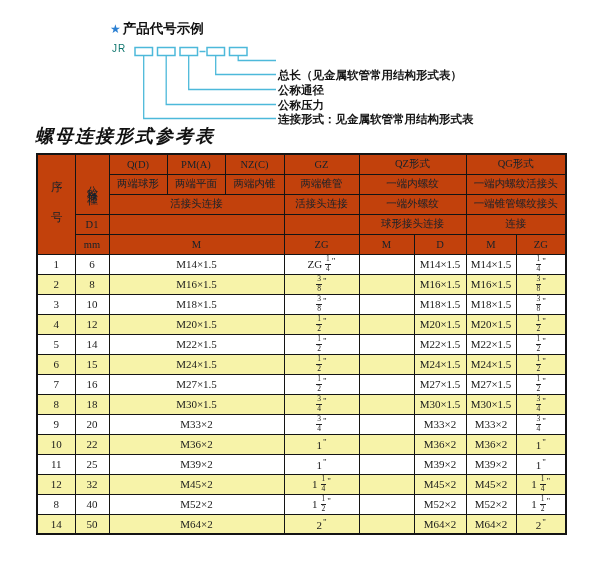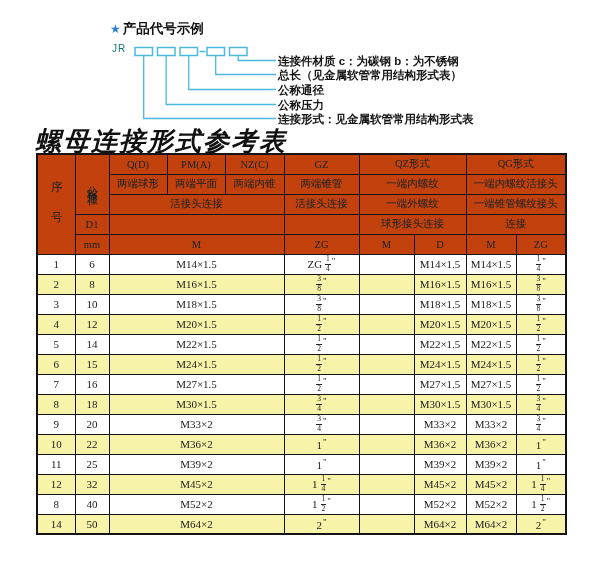--- a/index.html
+++ b/index.html
@@ -70,7 +70,6 @@
   </div>
   <div class="code-prefix">JR</div>
 
-  <div class="code-label l0">连接件材质  c：为碳钢  b：为不锈钢</div>
   <div class="code-label l1">总长（见金属软管常用结构形式表）</div>
   <div class="code-label l2">公称通径</div>
   <div class="code-label l3">公称压力</div>

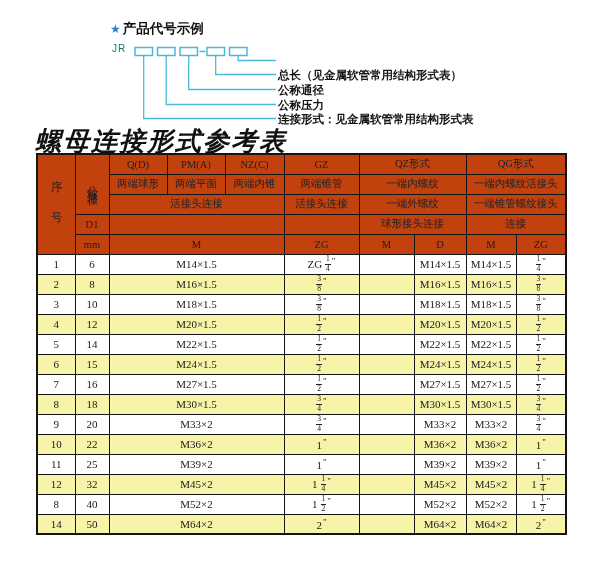--- a/index.html
+++ b/index.html
@@ -21,7 +21,7 @@
   
   .table-title { position:absolute; left:35px; top:124px; white-space:nowrap;
     font-family:"DejaVu Serif","Liberation Serif",serif; font-weight:bold; font-style:italic;
-    font-size:26px; letter-spacing:2px; color:#111; }
+    font-size:18px; letter-spacing:2px; color:#111; }
   
   table.ref { position:absolute; left:36px; top:153px; width:529px;
     border-collapse:collapse; table-layout:fixed; border:2px solid #141414; }

